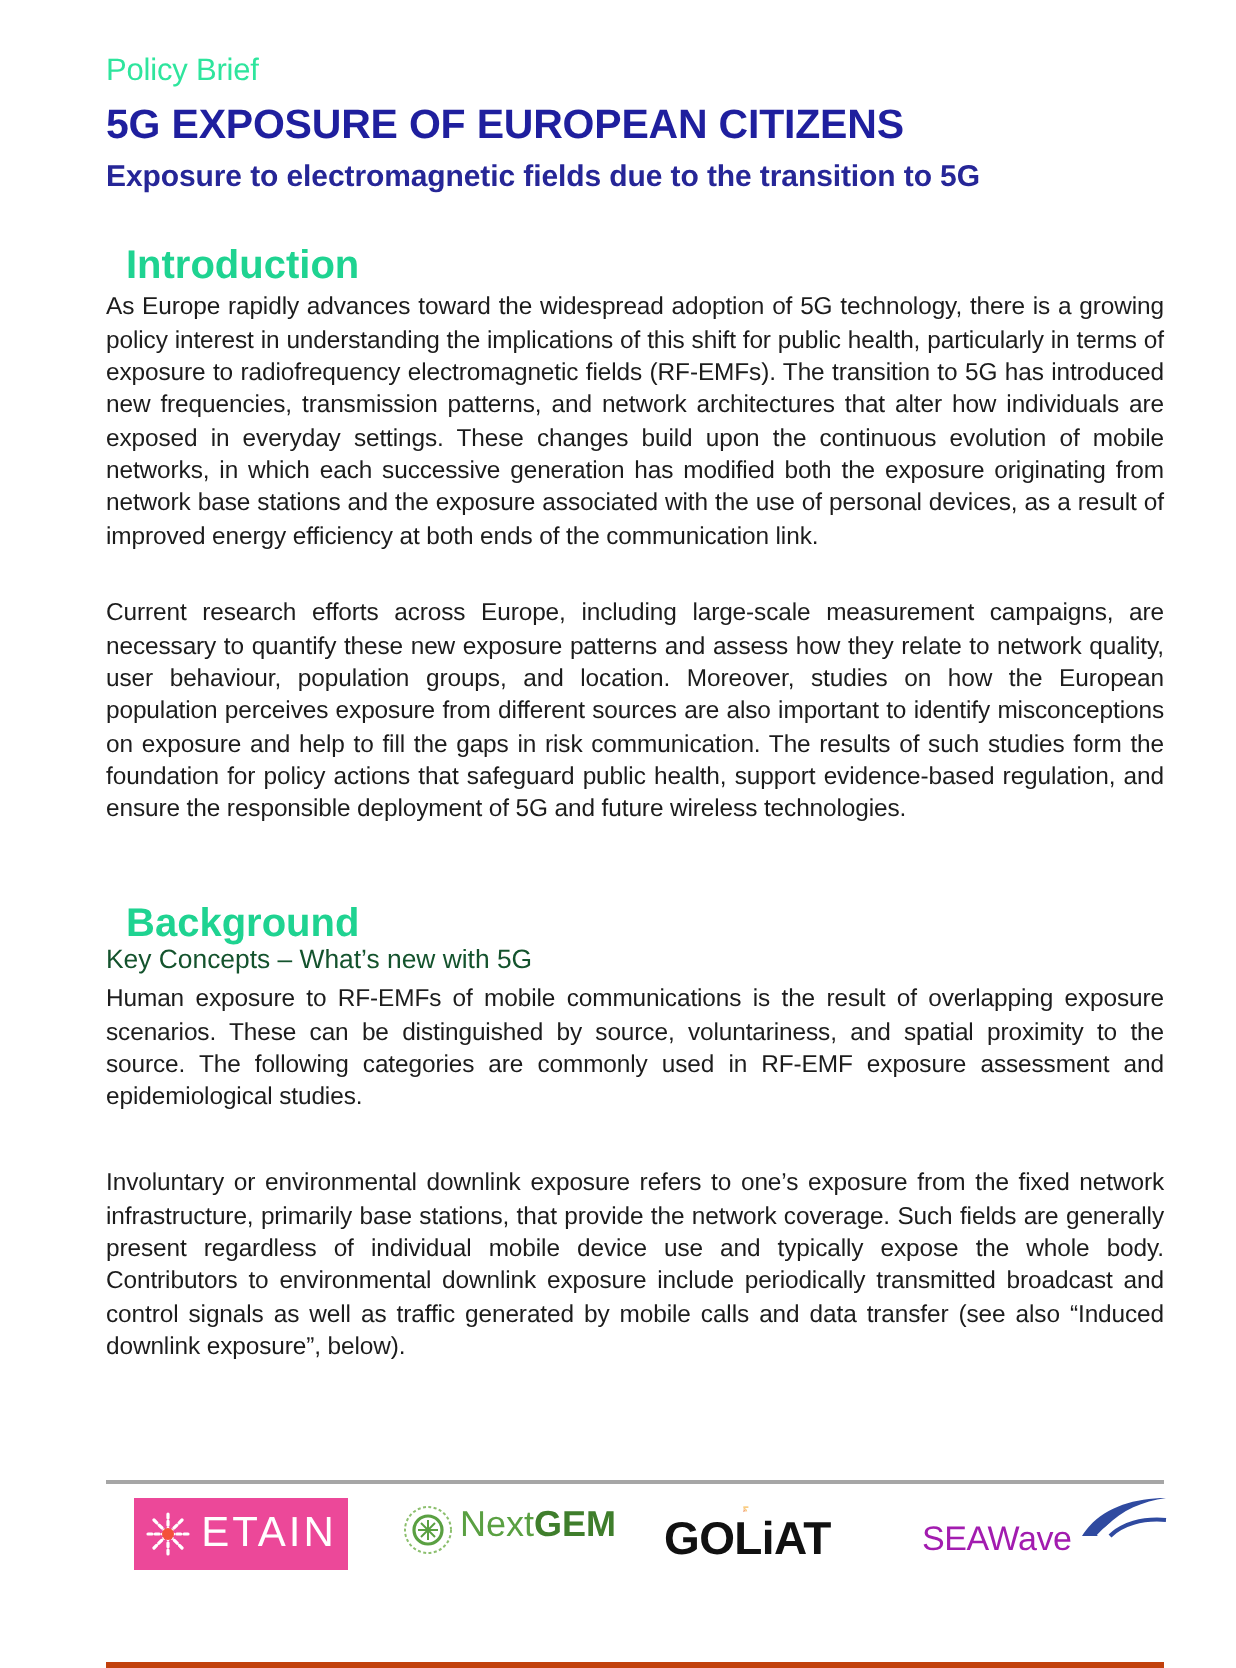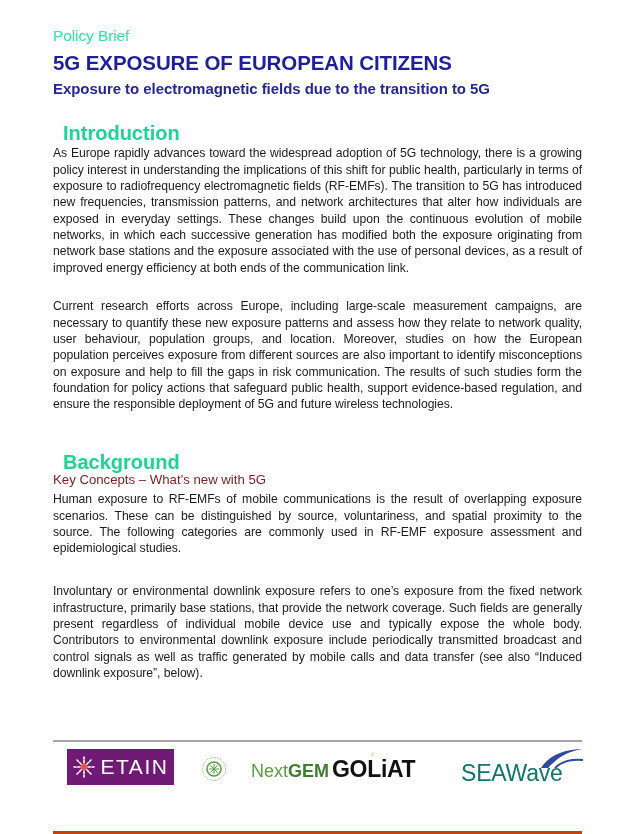--- a/index.html
+++ b/index.html
@@ -10,7 +10,7 @@
   .title { position: absolute; left: 53px; top: 51px; font-size: 20.5px; font-weight: bold; color: #1f1f9e; letter-spacing: -0.1px; white-space: nowrap; }
   .subtitle { position: absolute; left: 53px; top: 80px; font-size: 15px; font-weight: bold; color: #262697; white-space: nowrap; letter-spacing: -0.05px; }
   .h2 { position: absolute; left: 63px; font-size: 20px; font-weight: bold; color: #1fd391; white-space: nowrap; }
-  .h3 { position: absolute; left: 53px; font-size: 13.2px; color: #7f1d1d; white-space: nowrap; }
+  .h3 { position: absolute; left: 53px; font-size: 13.2px; color: #14532d; white-space: nowrap; }
   .para { position: absolute; left: 53px; width: 529px; font-size: 12.2px; line-height: 16.35px; text-align: justify; color: #1c1c1c; letter-spacing: -0.05px; }
   .bullet { position: absolute; left: 56px; font-size: 12.2px; white-space: nowrap; color:#1c1c1c; }
   .bullet .dot { display: inline-block; width: 6px; height: 6px; border-radius: 50%; background: #1c1c1c; margin-right: 8px; vertical-align: middle; position: relative; top: -1px; }

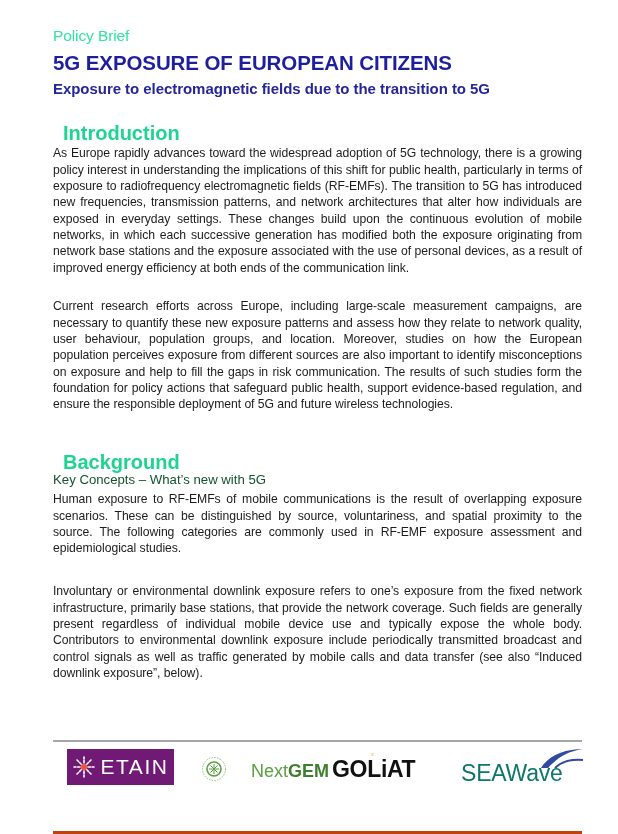--- a/index.html
+++ b/index.html
@@ -20,7 +20,7 @@
   .link-band { position: absolute; left: 53px; top: 831px; width: 529px; height: 34px; background: #c2410c; }
   .link { position: absolute; top: 11px; font-size: 10px; color: #1a1a3a; white-space: nowrap; }
 
-  .etain { position: absolute; left: 14px; top: 4px; width: 107px; height: 36px; background: #701a75; color: #ffffff; display: flex; align-items: center; justify-content: center; }
+  .etain { position: absolute; left: 14px; top: 4px; width: 107px; height: 36px; background: #ec4899; color: #ffffff; display: flex; align-items: center; justify-content: center; }
   .etain-text { font-size: 21px; letter-spacing: 1.5px; font-weight: normal; margin-left: 6px; }
   .nextgem { position: absolute; left: 148px; top: 7px; height: 30px; display: flex; align-items: flex-end; gap: 21px; }
   .nextgem-text { font-size: 18px; color: #5aa042; margin-left: 3px; }

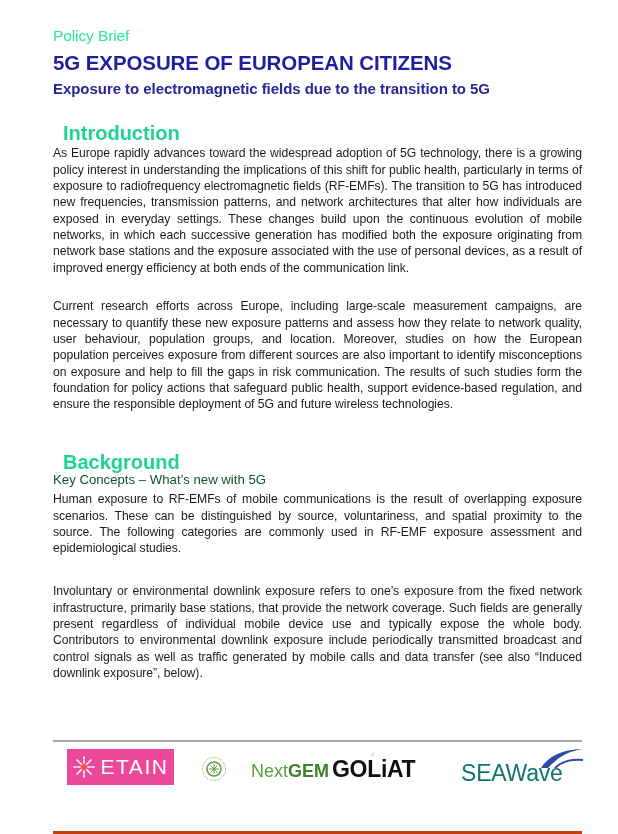--- a/index.html
+++ b/index.html
@@ -22,7 +22,7 @@
 
   .etain { position: absolute; left: 14px; top: 4px; width: 107px; height: 36px; background: #ec4899; color: #ffffff; display: flex; align-items: center; justify-content: center; }
   .etain-text { font-size: 21px; letter-spacing: 1.5px; font-weight: normal; margin-left: 6px; }
-  .nextgem { position: absolute; left: 148px; top: 7px; height: 30px; display: flex; align-items: flex-end; gap: 21px; }
+  .nextgem { position: absolute; left: 148px; top: 7px; height: 30px; display: flex; align-items: flex-start; }
   .nextgem-text { font-size: 18px; color: #5aa042; margin-left: 3px; }
   .nextgem-text b { color: #3f7e2c; font-weight: bold; }
   .goliat { position: absolute; left: 277px; top: 8px; height: 30px; display: flex; align-items: center; flex-direction: column; }

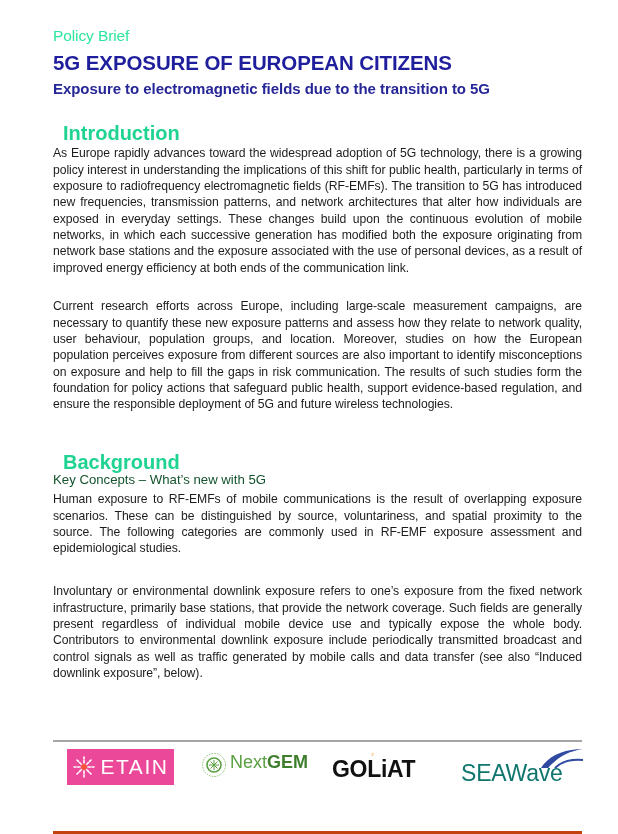--- a/index.html
+++ b/index.html
@@ -28,7 +28,7 @@
   .goliat { position: absolute; left: 277px; top: 8px; height: 30px; display: flex; align-items: center; flex-direction: column; }
   .goliat-text { font-size: 23px; font-weight: bold; color: #111111; letter-spacing: -0.3px; margin-left: 2px; }
   .seawave { position: absolute; left: 408px; top: 2px; height: 40px; }
-  .seawave-text { position: absolute; left: 0; top: 13px; font-size: 23px; color: #0f766e; letter-spacing: -0.2px; white-space: nowrap; }
+  .seawave-text { position: absolute; left: 0; top: 13px; font-size: 17px; color: #a21caf; letter-spacing: -0.2px; white-space: nowrap; }
 </style>
 </head>
 <body>

